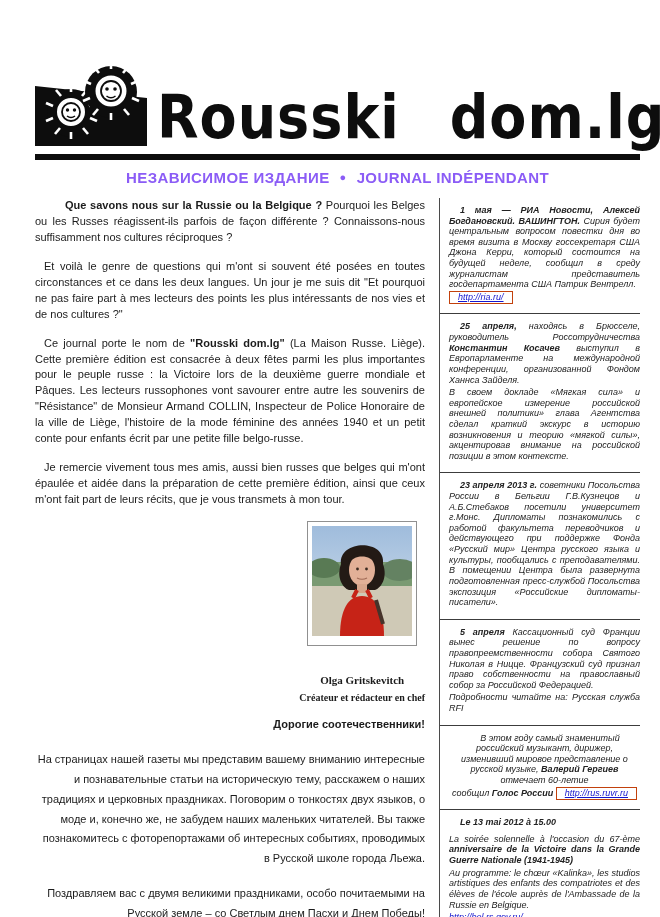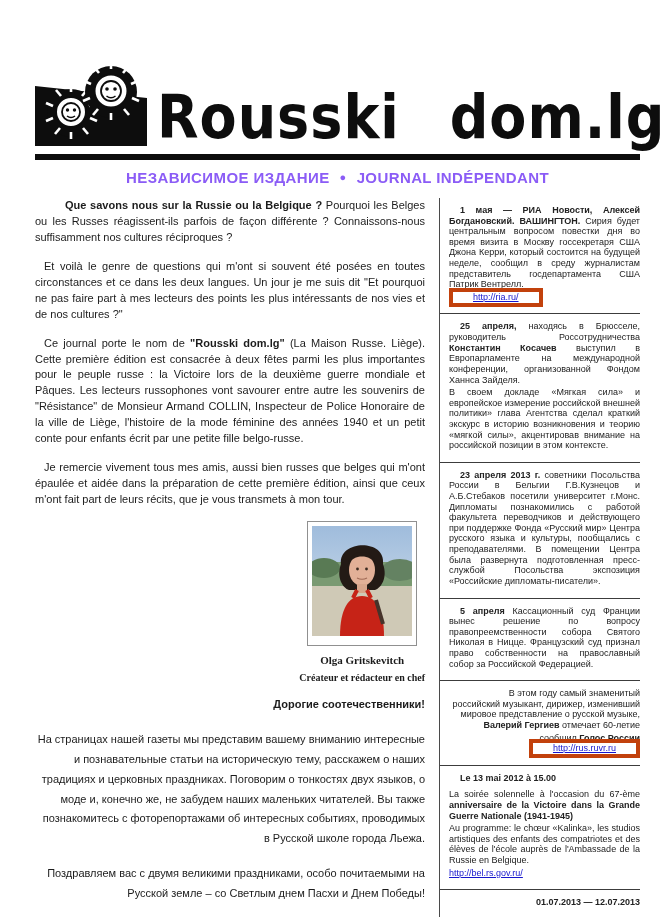--- a/index.html
+++ b/index.html
@@ -27,7 +27,7 @@
   .p-std{text-indent:9px;}
   .divider{width:1px;background:#4a4a4a;margin-left:14px;}
   .col-right{flex:1;font-size:9px;line-height:1.18;color:#222;}
-  .news-item{padding:7px 0 9px 9px;}
+  .news-item{padding:7px 0 9px 9px;font-style:italic;}
   .news-item + .news-item{border-top:1px solid #3c3c3c;}
   .news-item p{margin:0 0 2px;text-align:justify;text-indent:11px;}
   .news-item p.noindent{text-indent:0;}

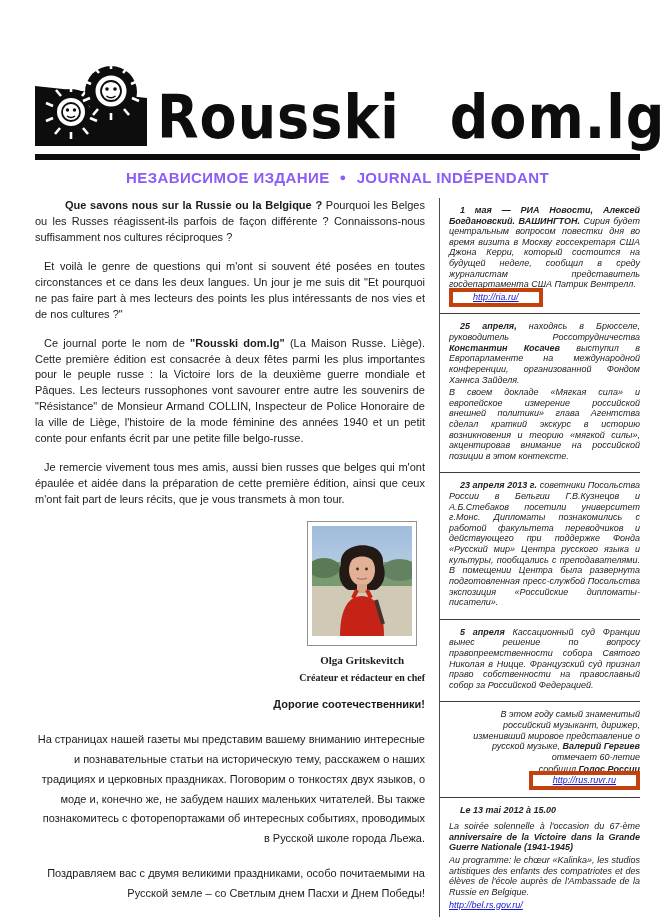--- a/index.html
+++ b/index.html
@@ -36,7 +36,7 @@
   
   .b{font-weight:bold;}
   a.lnk{color:#1515cd;text-decoration:underline;cursor:pointer;}
-  a.lnkbox{border:4px solid #c2410c;padding:0 20px 1px;}
+  a.lnkbox{border:1px solid #c2410c;padding:0 8px 1px;}
   
   .photo-wrap{display:flex;flex-direction:column;align-items:flex-end;margin:2px 0 10px;}
   .photo-inner{display:flex;flex-direction:column;align-items:center;}

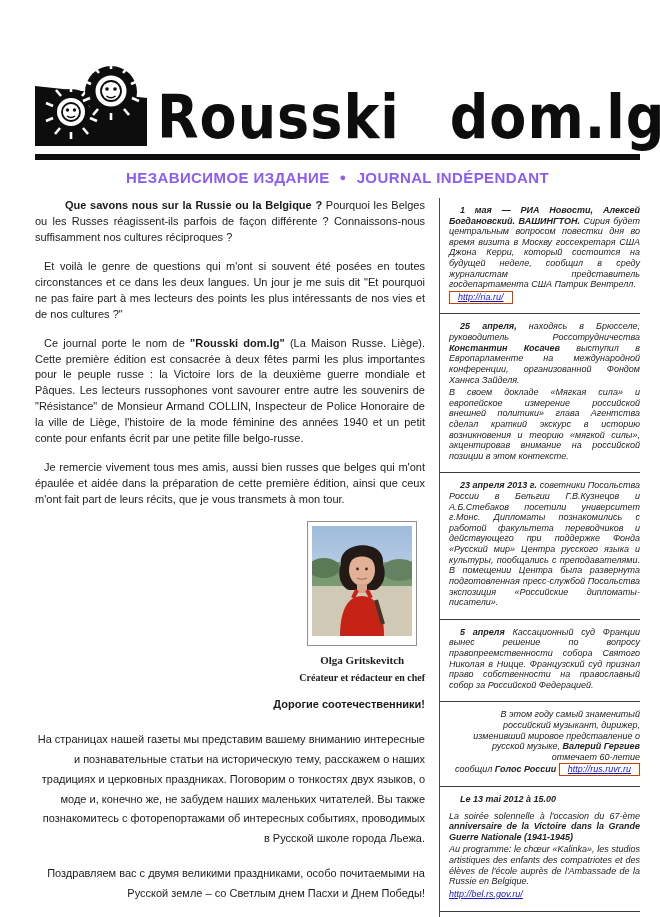--- a/index.html
+++ b/index.html
@@ -39,7 +39,7 @@
   a.lnkbox{border:1px solid #c2410c;padding:0 8px 1px;}
   
   .photo-wrap{display:flex;flex-direction:column;align-items:flex-end;margin:2px 0 10px;}
-  .photo-inner{display:flex;flex-direction:column;align-items:center;}
+  .photo-inner{display:flex;flex-direction:column;align-items:center;gap:20px;}
   .photo-frame{border:1px solid #909090;background:#fff;padding:4px;}
   .caption{text-align:center;font-family:"Liberation Serif",serif;font-weight:bold;margin-top:7px;}
   .cap-name{font-size:11px;}

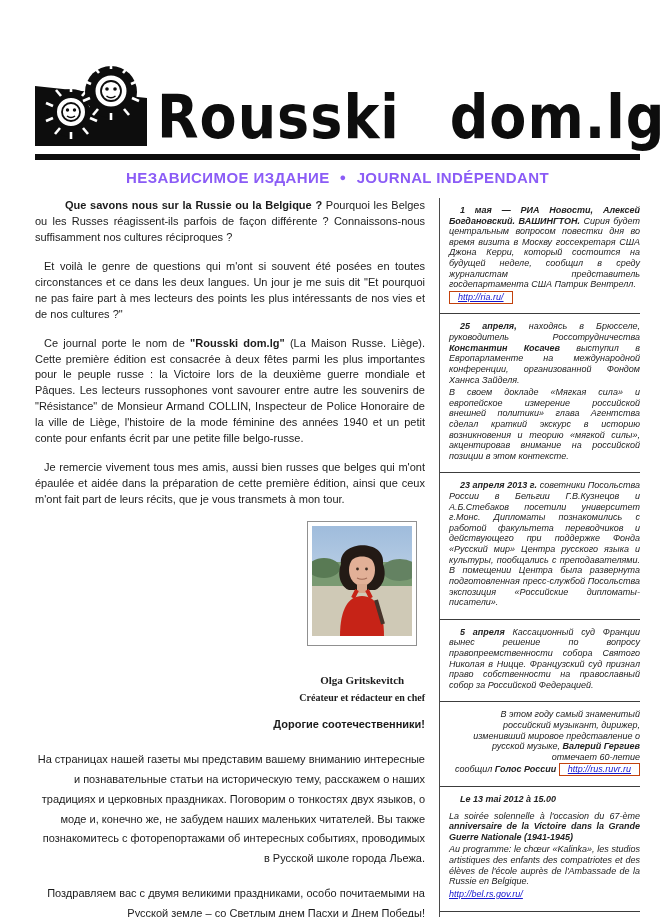--- a/index.html
+++ b/index.html
@@ -182,6 +182,7 @@
 
       <article class="news-item">
         <p><span class="b">5 апреля</span><span> Кассационный суд Франции вынес решение по вопросу правопреемственности собора Святого Николая в Ницце. Французский суд признал право собственности на православный собор за Российской Федерацией.</span></p>
+        <p class="noindent"><span>Подробности читайте на: Русская служба RFI</span></p>
       </article>
 
       <article class="news-item ragged">

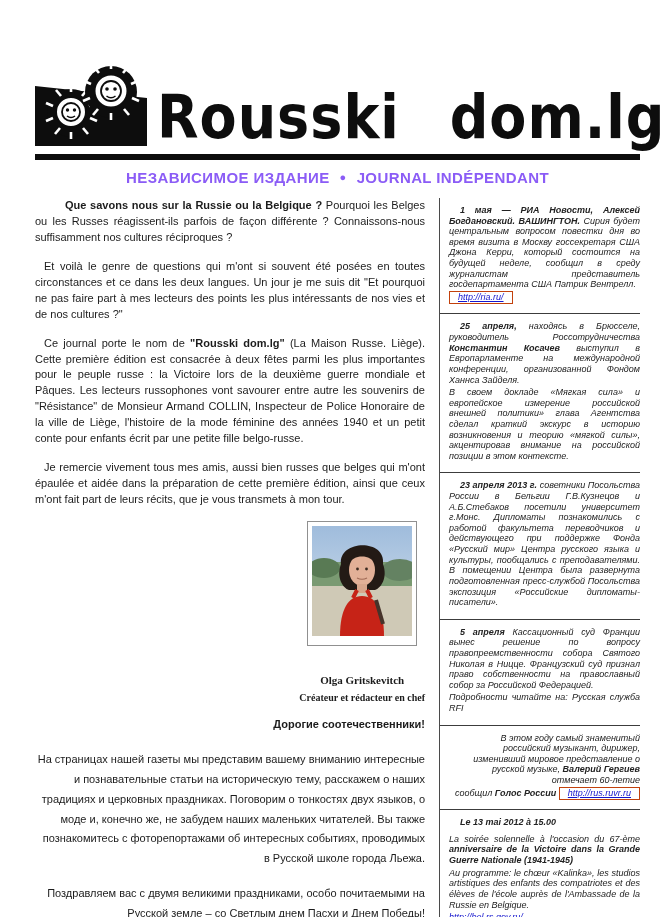--- a/index.html
+++ b/index.html
@@ -31,7 +31,7 @@
   .news-item + .news-item{border-top:1px solid #3c3c3c;}
   .news-item p{margin:0 0 2px;text-align:justify;text-indent:11px;}
   .news-item p.noindent{text-indent:0;}
-  .news-item.ragged p{text-align:right;}
+  .news-item.ragged p{text-align:center;}
   .news-title{font-weight:bold;margin-bottom:6px !important;}
   
   .b{font-weight:bold;}

